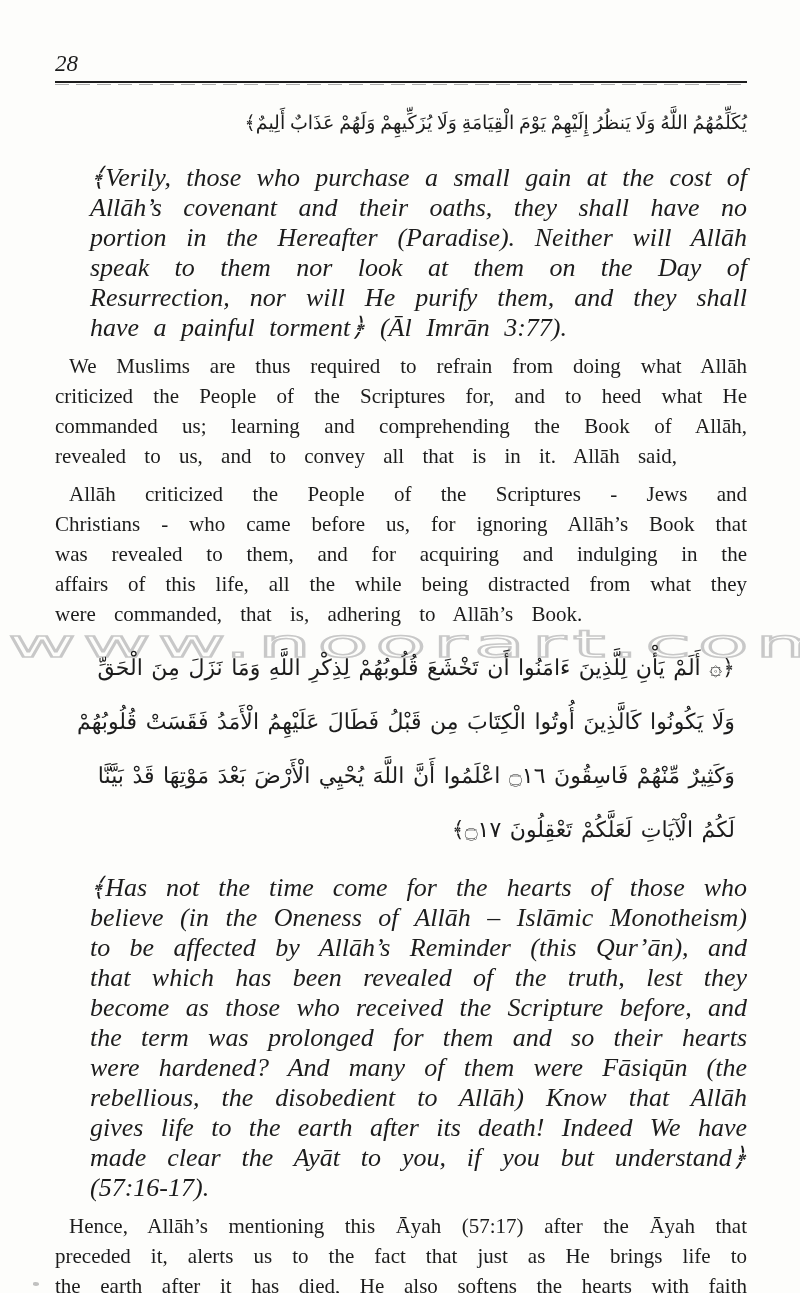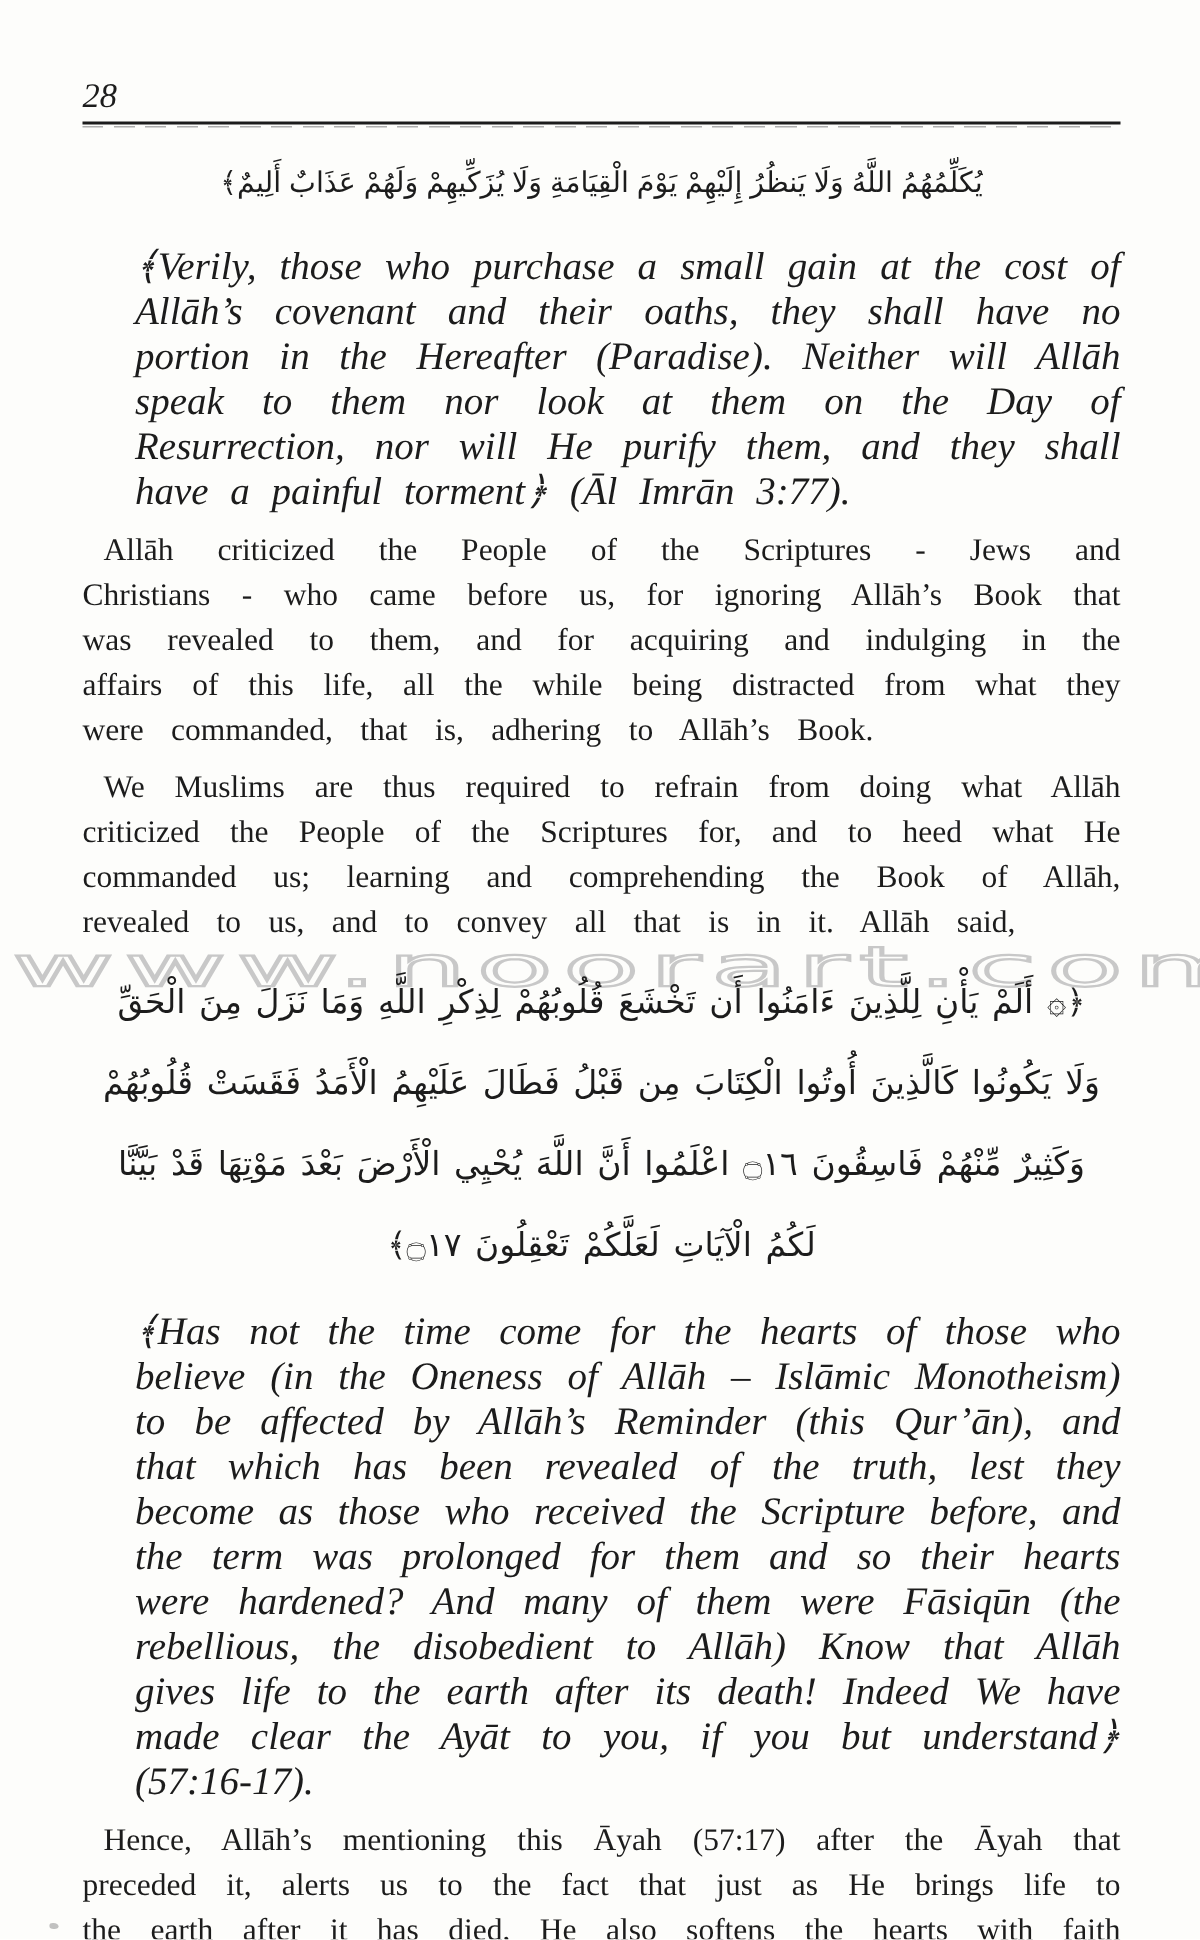--- a/index.html
+++ b/index.html
@@ -48,10 +48,9 @@
   }
   
   .arabic {
-    font-family: Liberation Sans, sans-serif;
+    font-family: Liberation Serif, serif;
     direction: rtl;
     unicode-bidi: embed;
-    text-align: center;
     color: var(--color-ink, #1c1c1c);
   }
   .arabic-line {

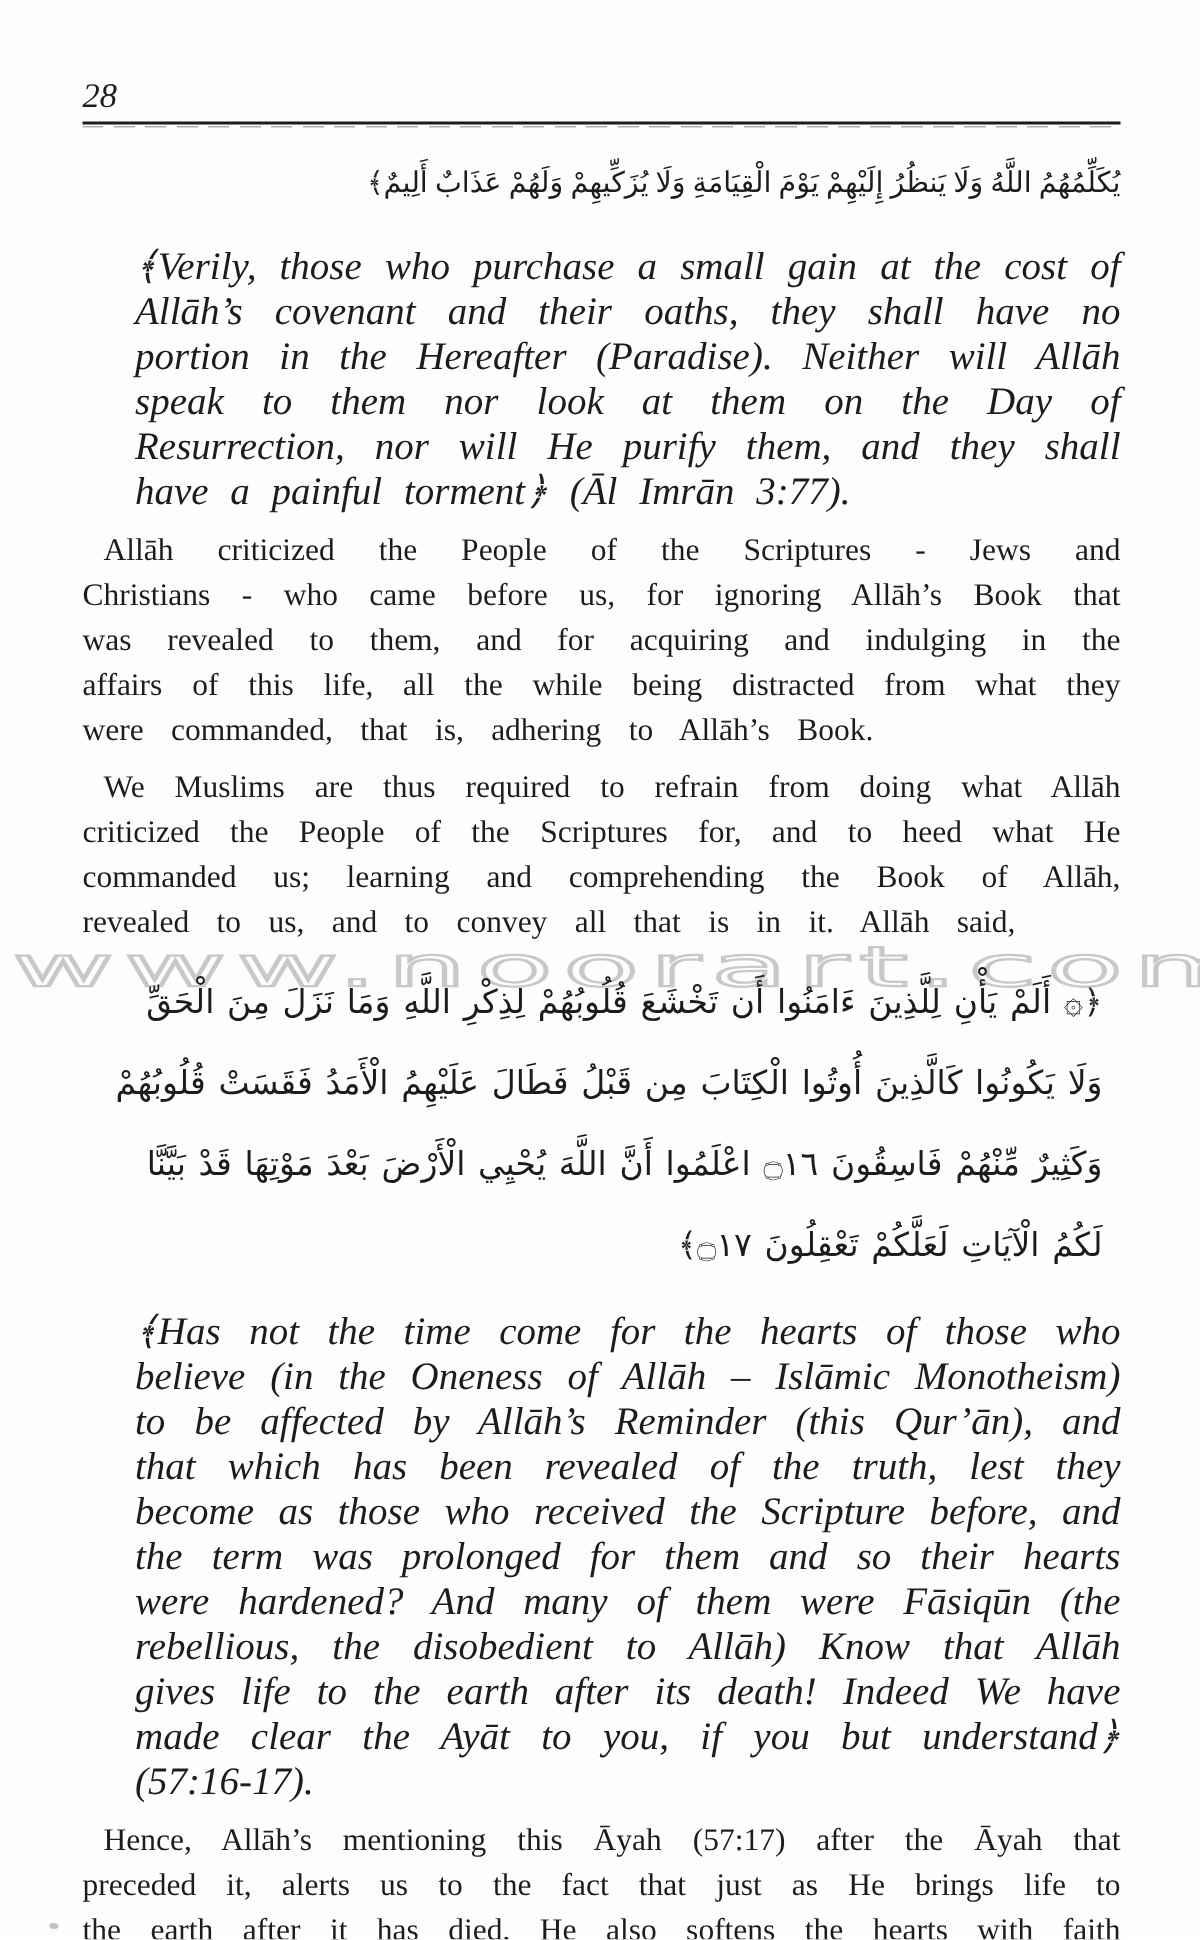--- a/index.html
+++ b/index.html
@@ -133,9 +133,9 @@
 
     <p class="quote"><span>﴾Verily, those who purchase a small gain at the cost of Allāh’s covenant and their oaths, they shall have no portion in the Hereafter (Paradise). Neither will Allāh speak to them nor look at them on the Day of Resurrection, nor will He purify them, and they shall have a painful torment﴿</span><span class="ref"> (Āl Imrān 3:77).</span></p>
 
+    <p class="para">We Muslims are thus required to refrain from doing what Allāh criticized the People of the Scriptures for, and to heed what He commanded us; learning and comprehending the Book of Allāh, revealed to us, and to convey all that is in it. Allāh said,</p>
+
     <p class="para">Allāh criticized the People of the Scriptures - Jews and Christians - who came before us, for ignoring Allāh’s Book that was revealed to them, and for acquiring and indulging in the affairs of this life, all the while being distracted from what they were commanded, that is, adhering to Allāh’s Book.</p>
-
-    <p class="para">We Muslims are thus required to refrain from doing what Allāh criticized the People of the Scriptures for, and to heed what He commanded us; learning and comprehending the Book of Allāh, revealed to us, and to convey all that is in it. Allāh said,</p>
 
     <div class="arabic arabic-block">﴿۞ أَلَمْ يَأْنِ لِلَّذِينَ ءَامَنُوا أَن تَخْشَعَ قُلُوبُهُمْ لِذِكْرِ اللَّهِ وَمَا نَزَلَ مِنَ الْحَقِّ وَلَا يَكُونُوا كَالَّذِينَ أُوتُوا الْكِتَابَ مِن قَبْلُ فَطَالَ عَلَيْهِمُ الْأَمَدُ فَقَسَتْ قُلُوبُهُمْ وَكَثِيرٌ مِّنْهُمْ فَاسِقُونَ ۝١٦ اعْلَمُوا أَنَّ اللَّهَ يُحْيِي الْأَرْضَ بَعْدَ مَوْتِهَا قَدْ بَيَّنَّا لَكُمُ الْآيَاتِ لَعَلَّكُمْ تَعْقِلُونَ ۝١٧﴾</div>
 

